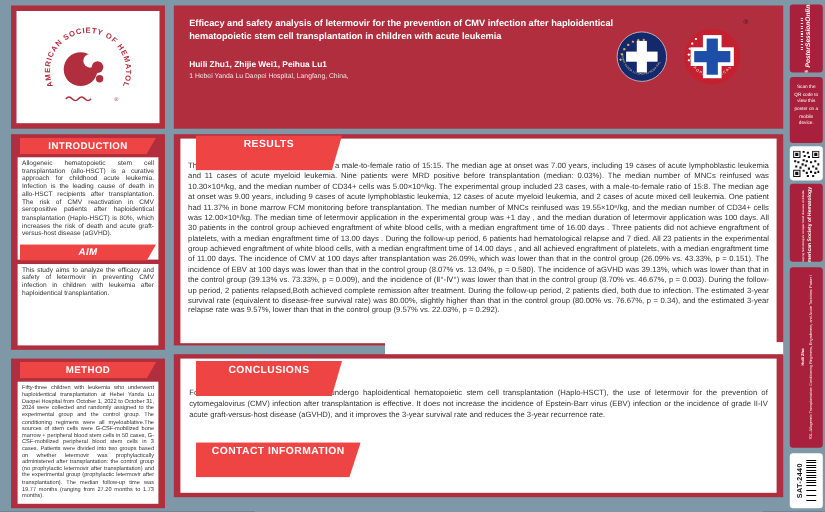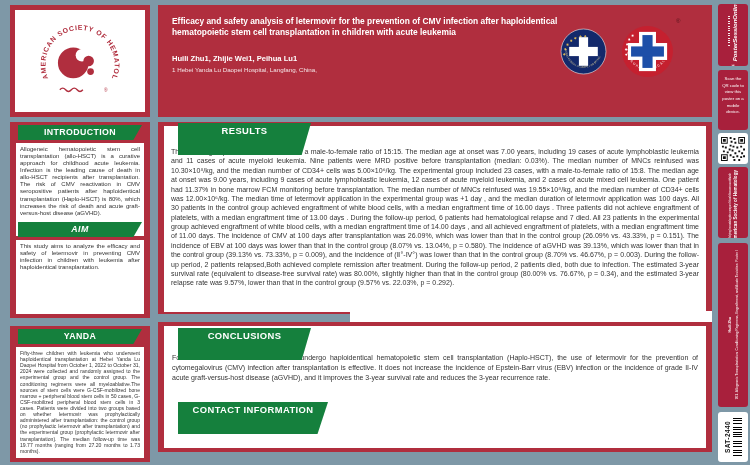--- a/index.html
+++ b/index.html
@@ -9,7 +9,7 @@
 
   .panel   { position:absolute; background:#b02e3e; }
   .whitebox{ position:absolute; background:#ffffff; color:#333; }
-  .banner  { position:absolute; background:#15803d; color:#fff; font-weight:bold;
+  .banner  { position:absolute; background:#ef4444; color:#fff; font-weight:bold;
              text-align:center; clip-path:polygon(0 0,100% 0,93% 100%,0 100%); }
 
   

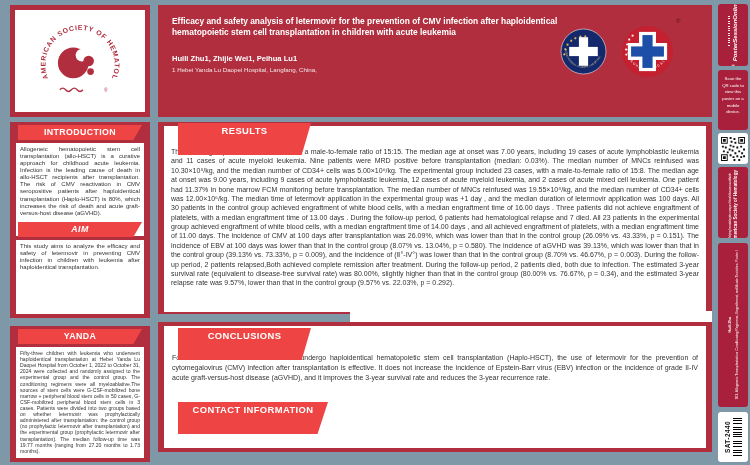--- a/index.html
+++ b/index.html
@@ -113,7 +113,7 @@
   </div>
 
   <div class="panel" style="left:10px;top:326px;width:140px;height:136px;">
-    <div class="banner banner-sm" style="left:8px;top:3px;width:124px;">YANDA</div>
+    <div class="banner banner-sm" style="left:8px;top:3px;width:124px;">METHOD</div>
     <div class="whitebox body-xs" style="left:6px;top:21px;width:128px;height:111px;padding:3px 4px;overflow:hidden;">Fifty-three children with leukemia who underwent haploidentical transplantation at Hebei Yanda Lu Daopei Hospital from October 1, 2022 to October 31, 2024 were collected and randomly assigned to the experimental group and the control group. The conditioning regimens were all myeloablative.The sources of stem cells were G-CSF-mobilized bone marrow + peripheral blood stem cells in 50 cases, G-CSF-mobilized peripheral blood stem cells in 3 cases. Patients were divided into two groups based on whether letermovir was prophylactically administered after transplantation: the control group (no prophylactic letermovir after transplantation) and the experimental group (prophylactic letermovir after transplantation). The median follow-up time was 19.77 months (ranging from 27.20 months to 1.73 months).</div>
   </div>
 

